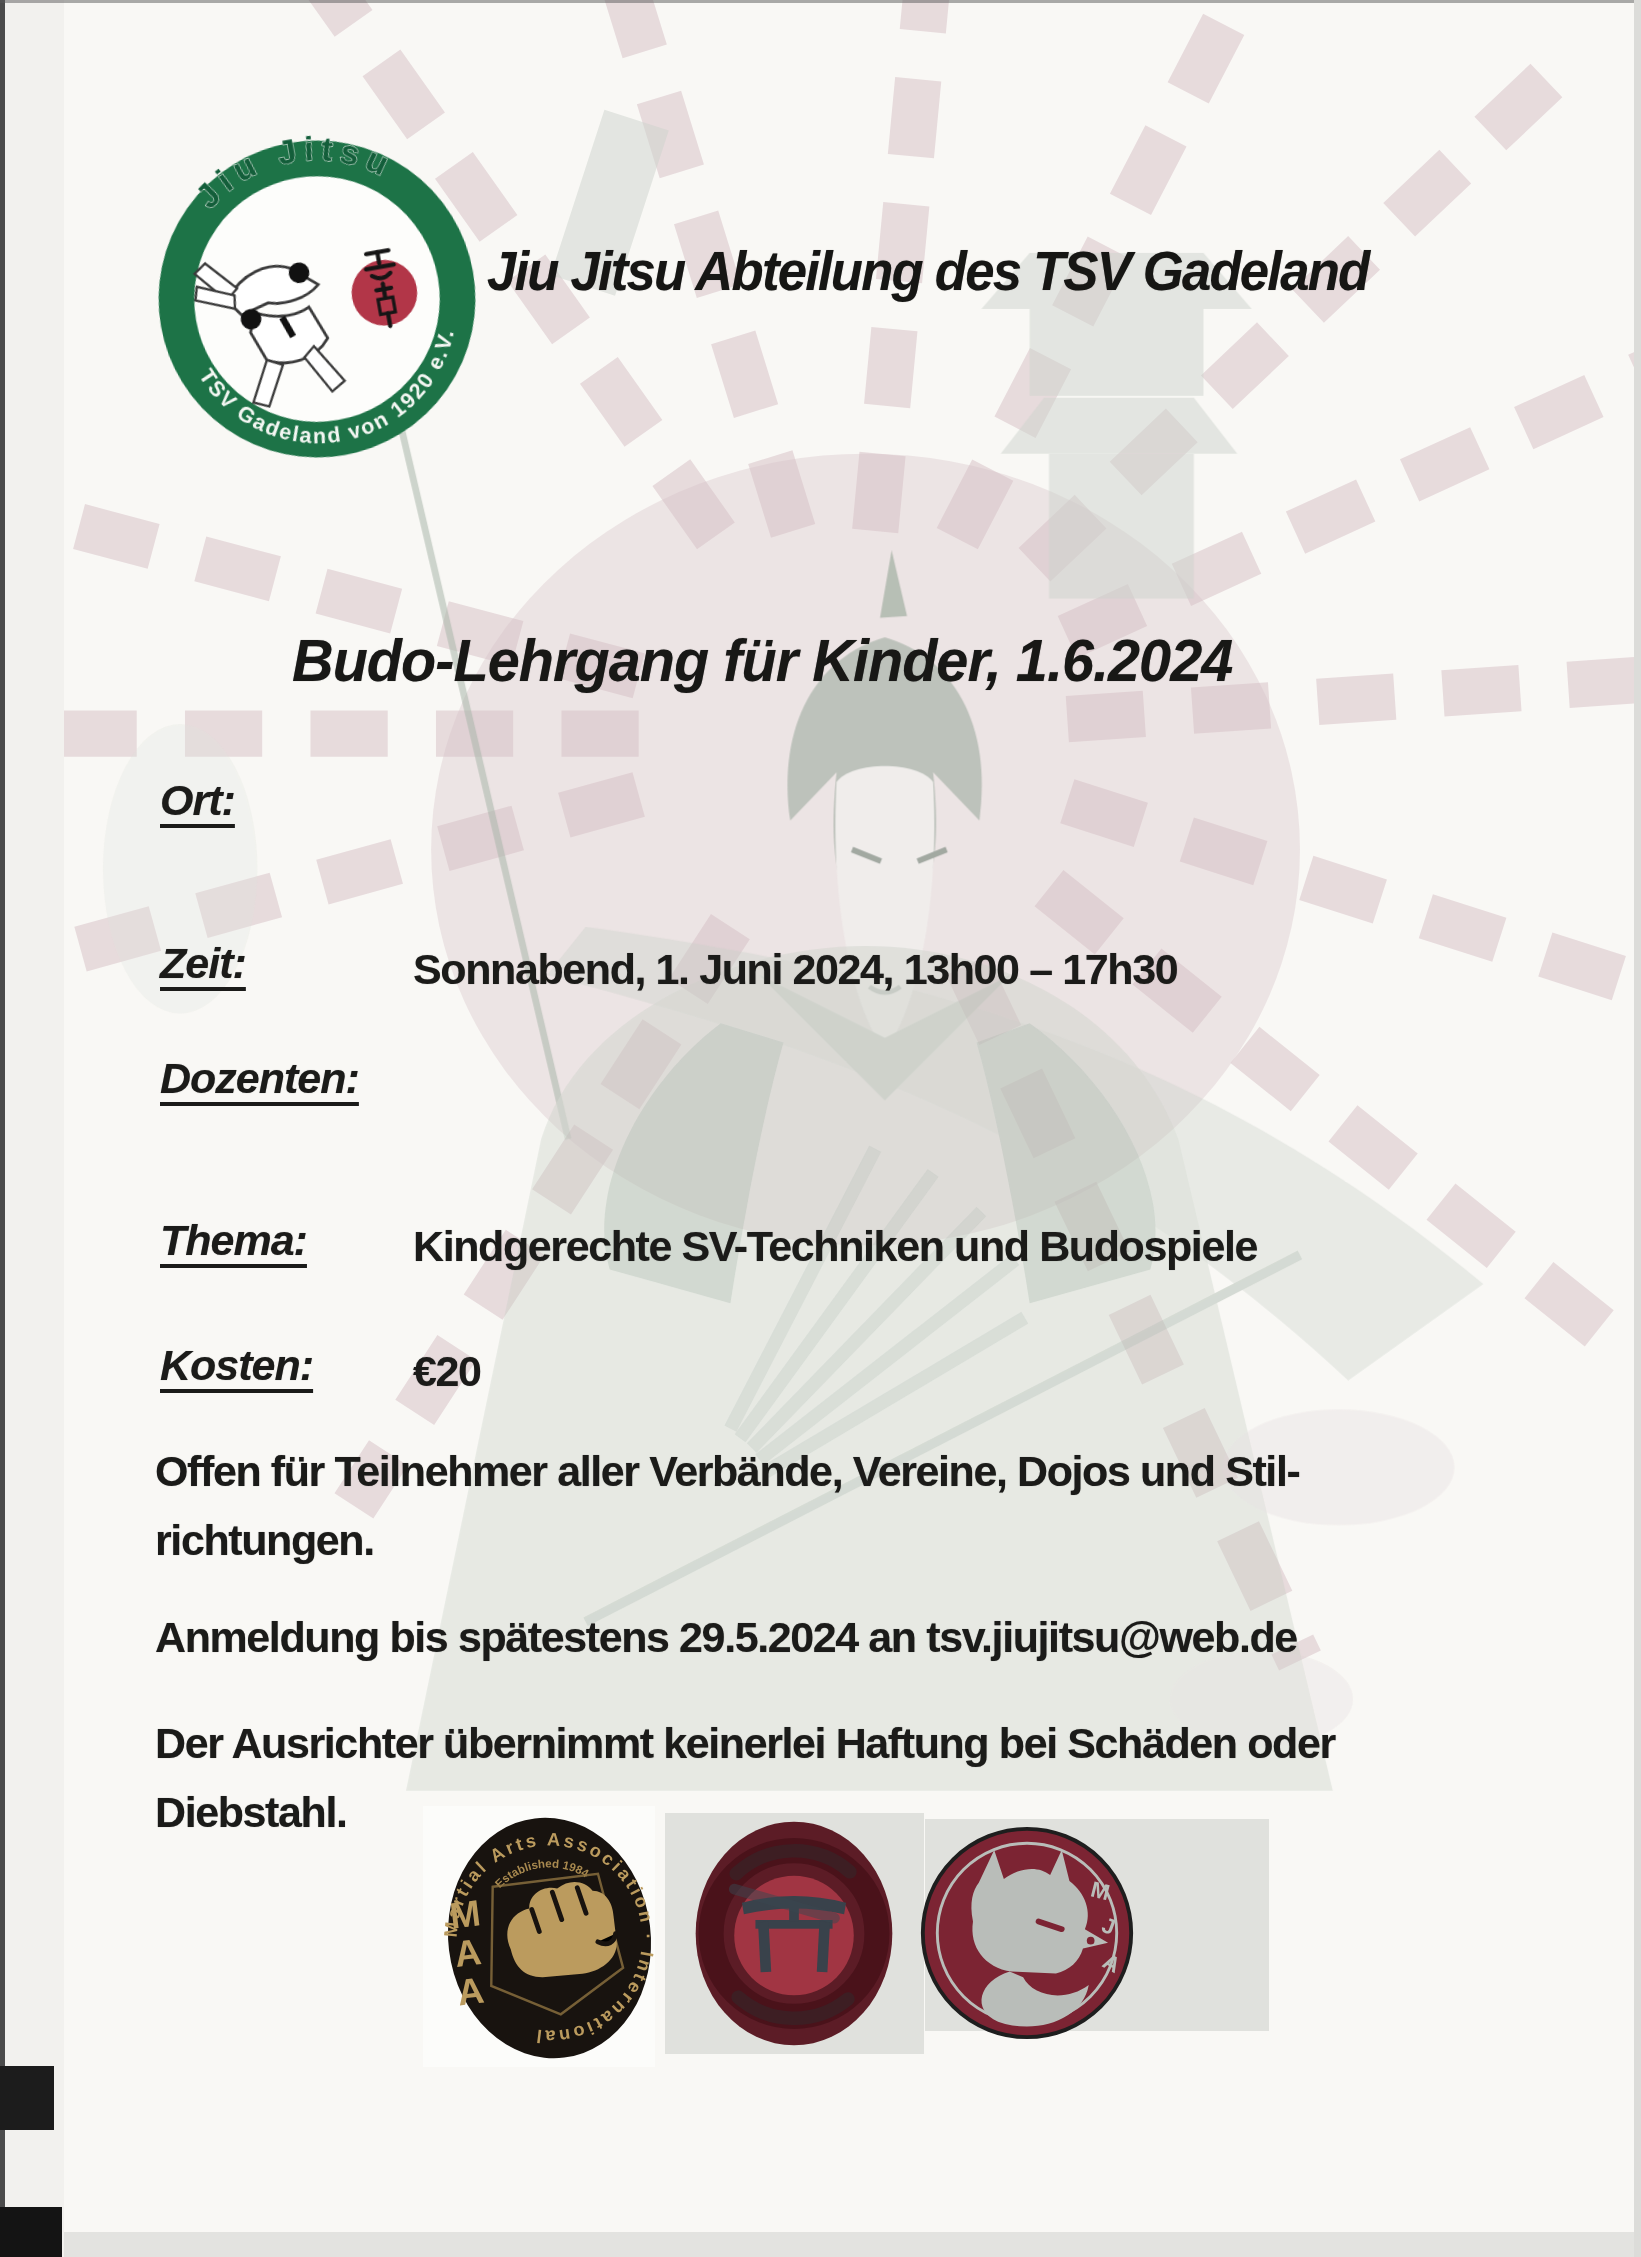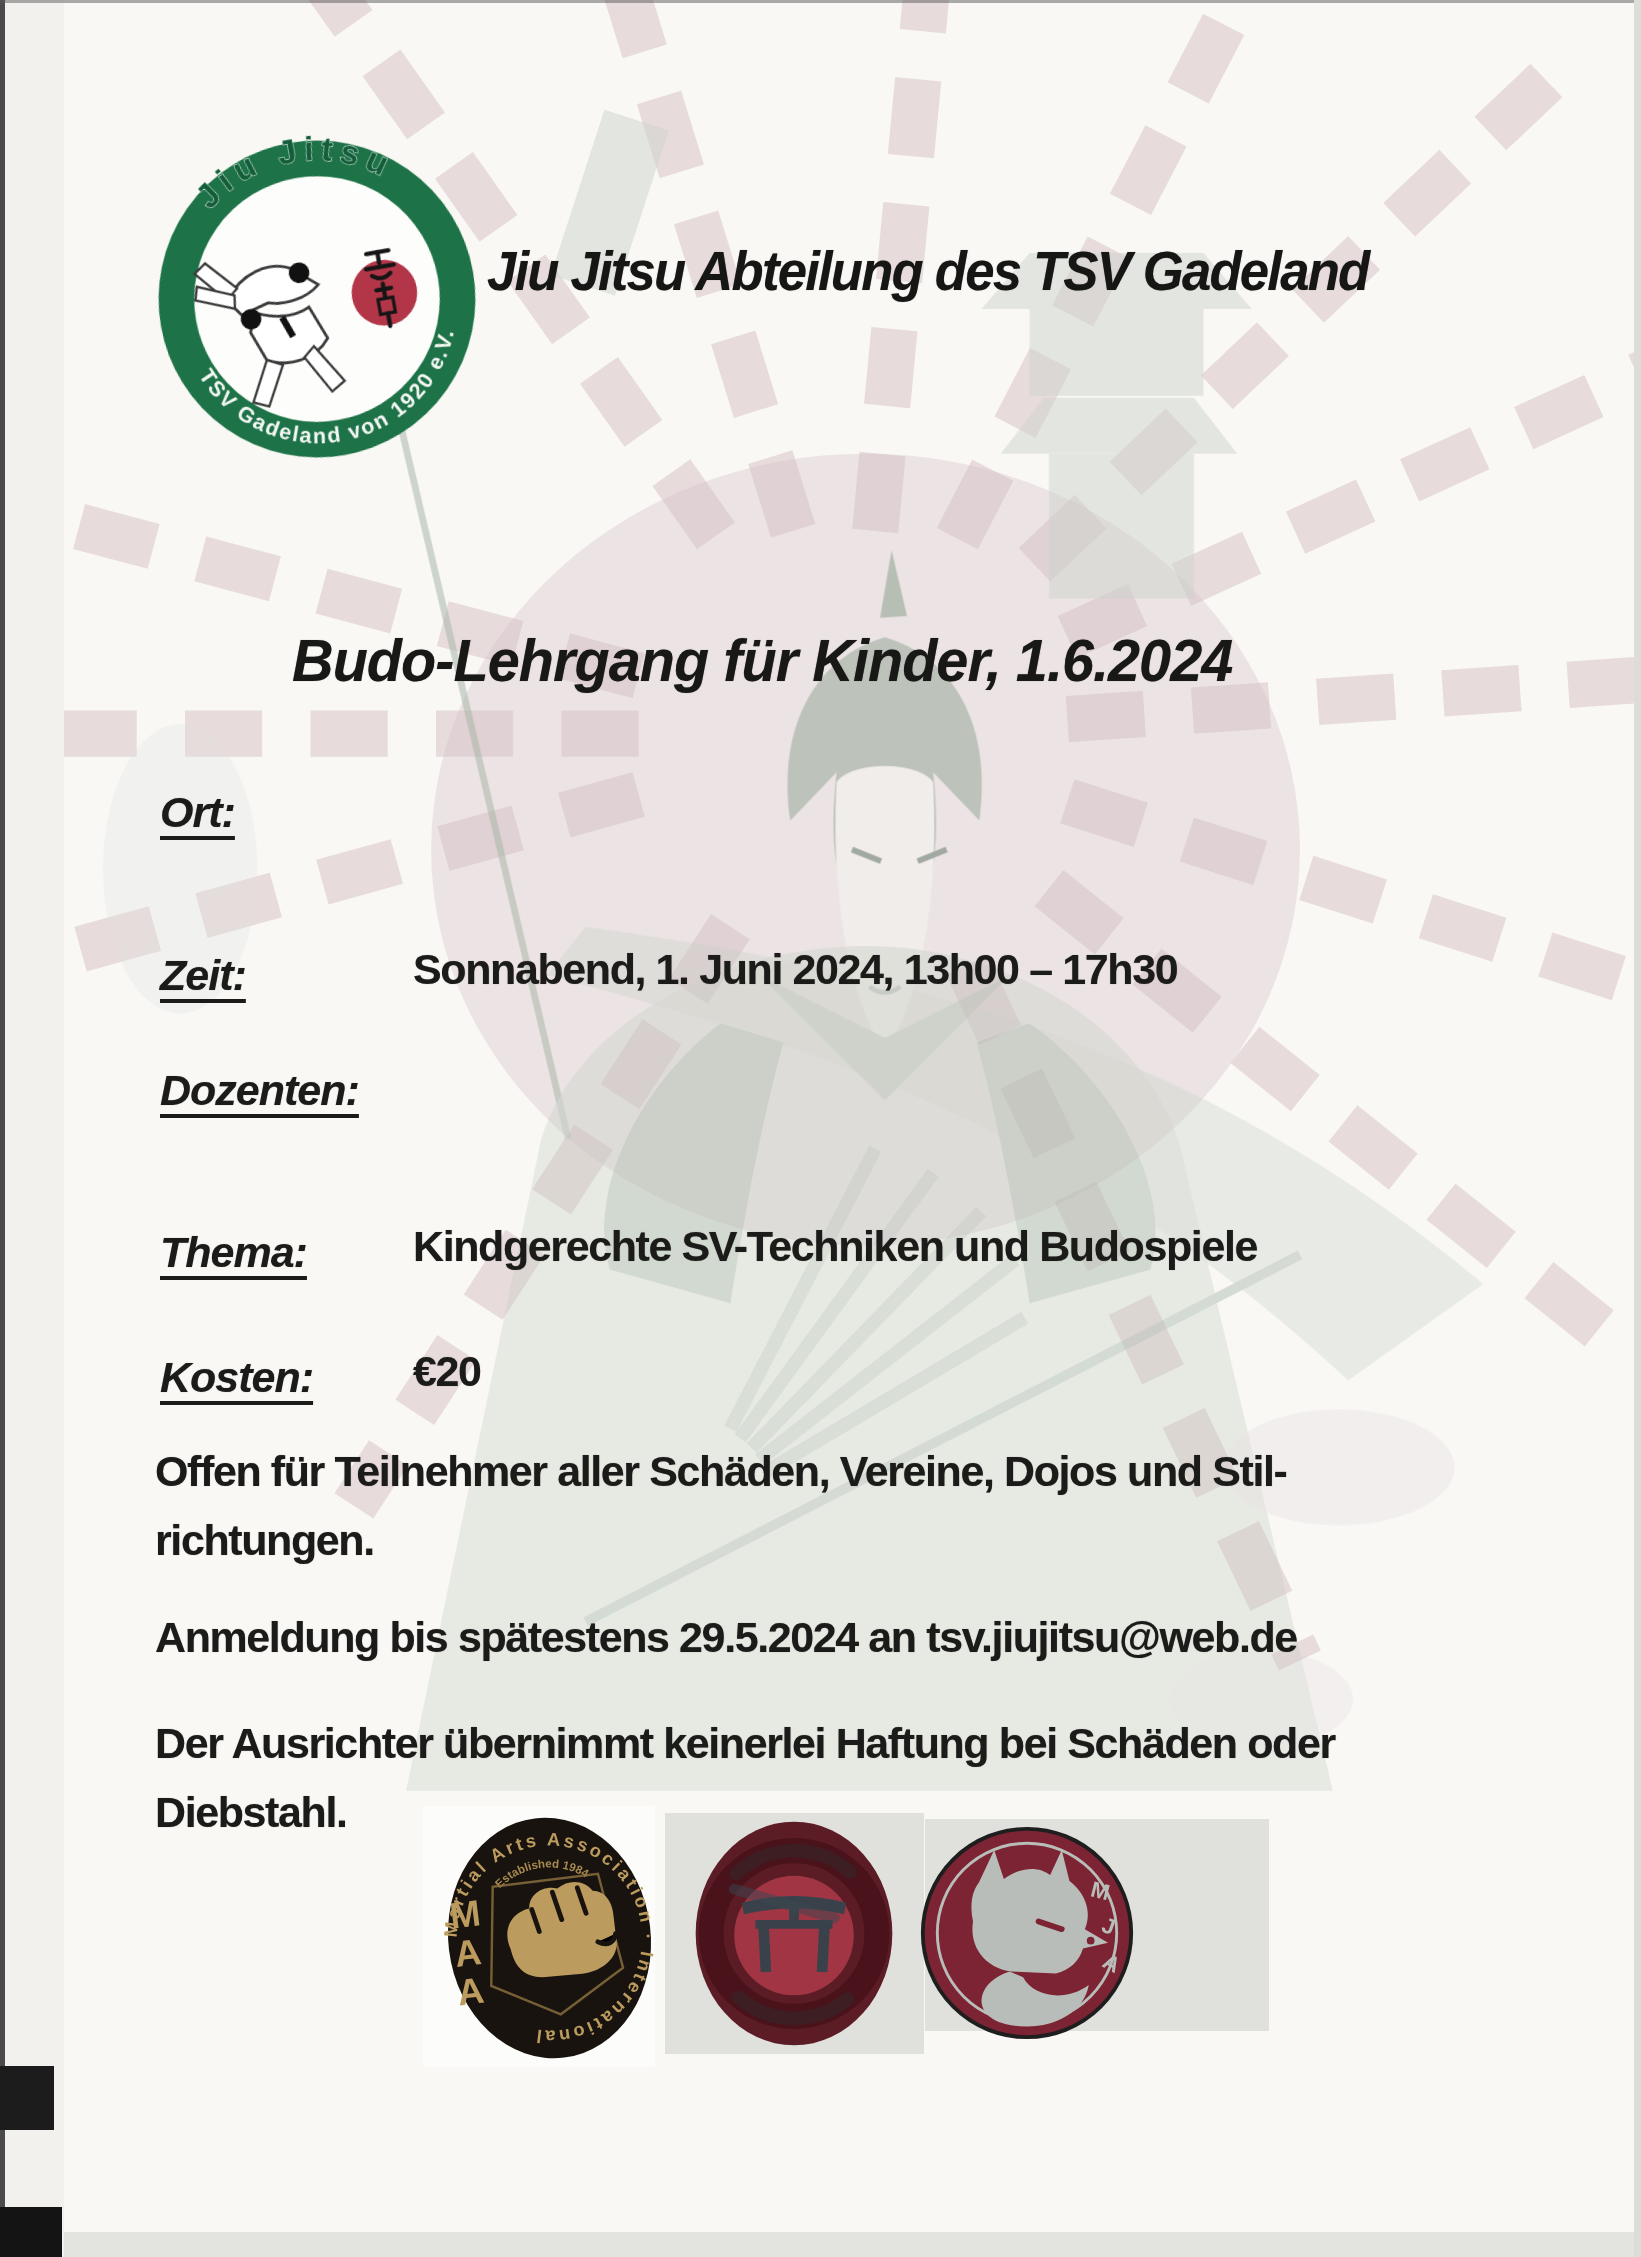--- a/index.html
+++ b/index.html
@@ -36,7 +36,7 @@
             text-shadow:0 0 1px rgba(0,0,0,.45);white-space:nowrap;}
 
   .row{position:absolute;left:96px;width:1429px;}
-  .row .lbl{position:absolute;left:0;top:16px;font-size:43px;font-weight:bold;font-style:italic;
+  .row .lbl{position:absolute;left:0;top:4px;font-size:43px;font-weight:bold;font-style:italic;
             color:#1b1b19;text-decoration:underline;text-decoration-thickness:3.9px;text-underline-offset:8.7px;
             letter-spacing:-1px;text-shadow:0 0 1px rgba(0,0,0,.4);white-space:nowrap;}
   .row .val{position:absolute;left:253px;top:0;font-size:43px;font-weight:bold;color:#1b1b19;

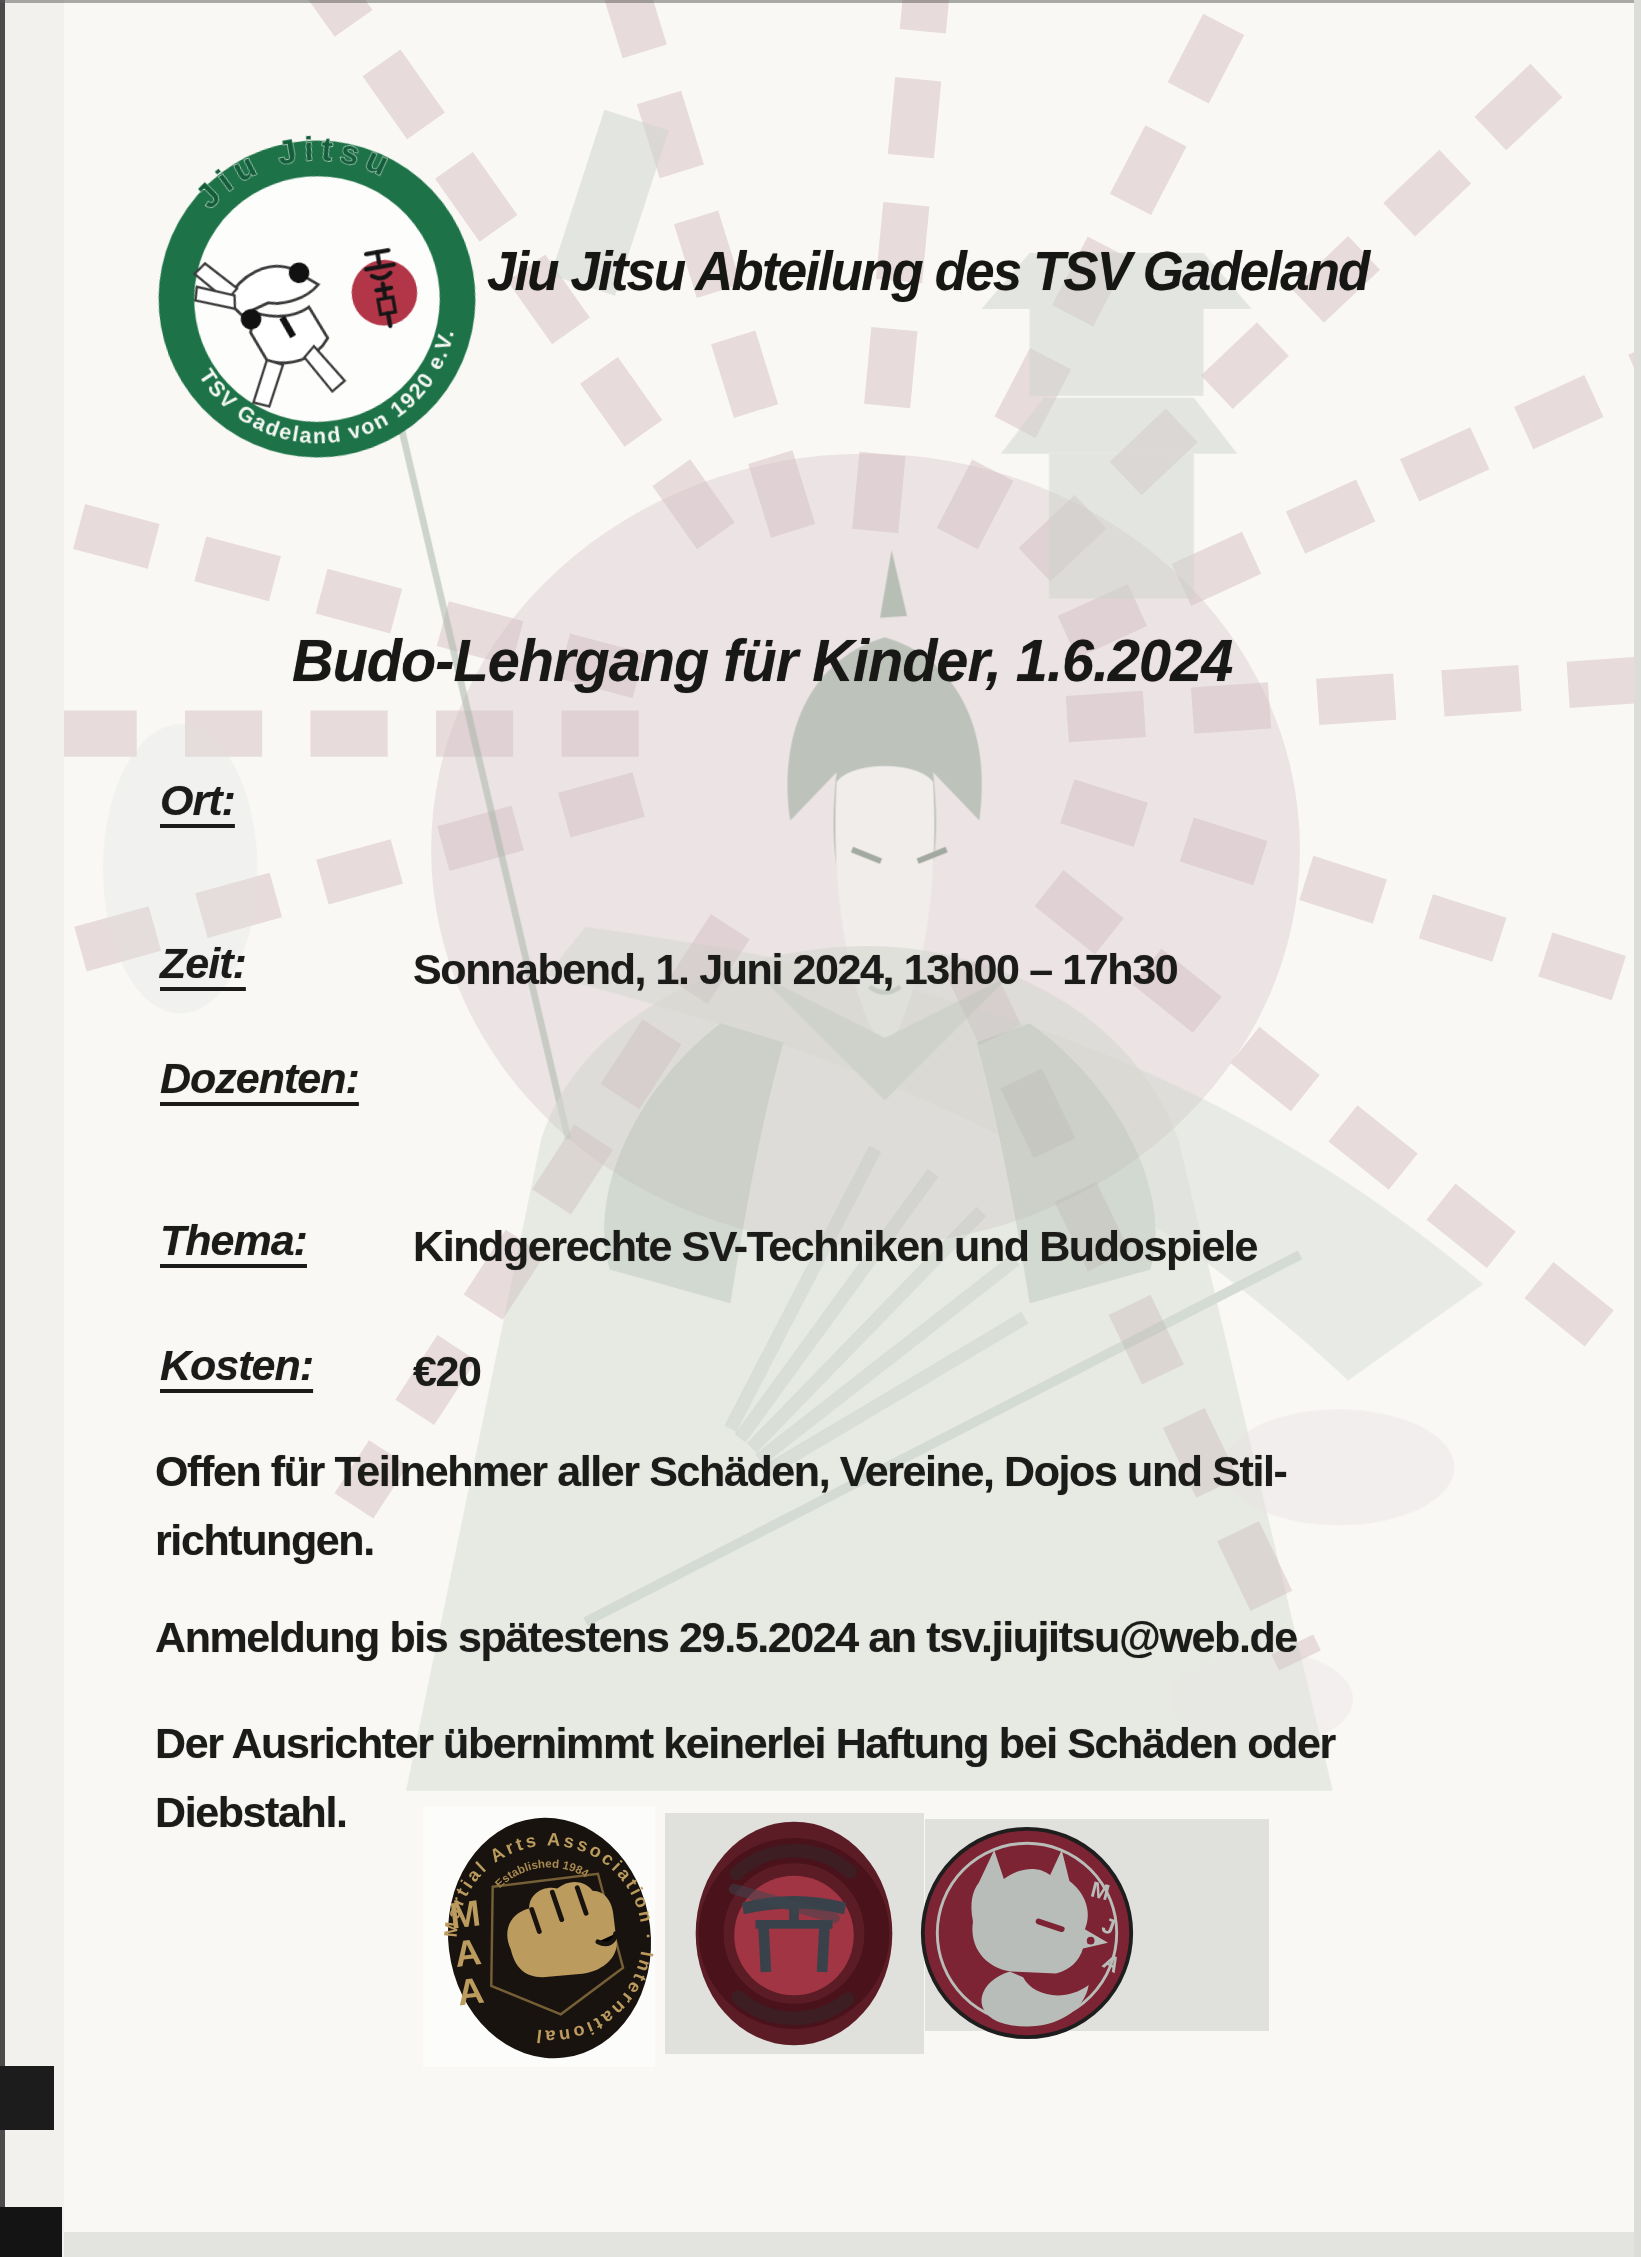--- a/index.html
+++ b/index.html
@@ -185,7 +185,7 @@
     </div>
 
     <div class="para" style="top:1437px">
-      <div>Offen für Teilnehmer aller Schäden, Vereine, Dojos und Stil-</div>
+      <div>Offen für Teilnehmer aller Verbände, Vereine, Dojos und Stil-</div>
       <div>richtungen.</div>
     </div>
     <div class="para" style="top:1603px">

